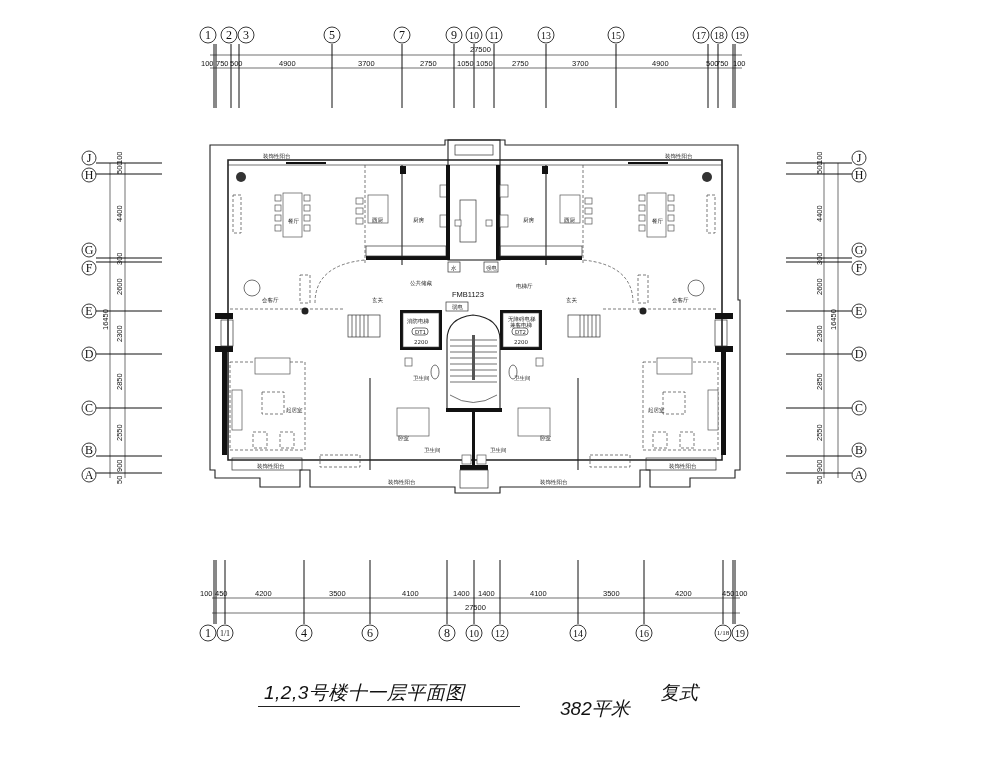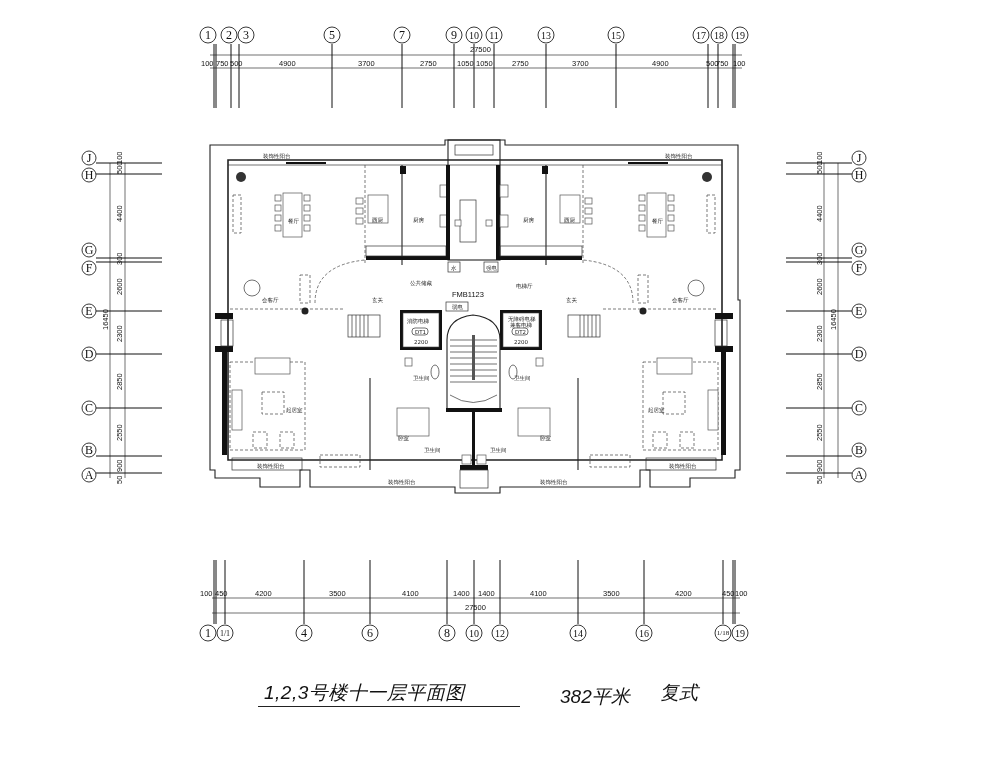--- a/index.html
+++ b/index.html
@@ -20,7 +20,7 @@
     .title-block { position: absolute; left: 258px; top: 680px; width: 460px; height: 40px; font-style: italic; }
     .title-main { position: absolute; left: 6px; top: 0; font-size: 19px; letter-spacing: 0.5px; }
     .title-line { position: absolute; left: 0; top: 26px; width: 262px; height: 1px; background: #222; }
-    .title-area { position: absolute; left: 302px; top: 4px; font-size: 19px; text-align: center; }
+    .title-area { position: absolute; left: 302px; top: 16px; font-size: 19px; text-align: center; }
     .title-type { position: absolute; left: 402px; top: 0; font-size: 19px; }
   </style>
 </head>

